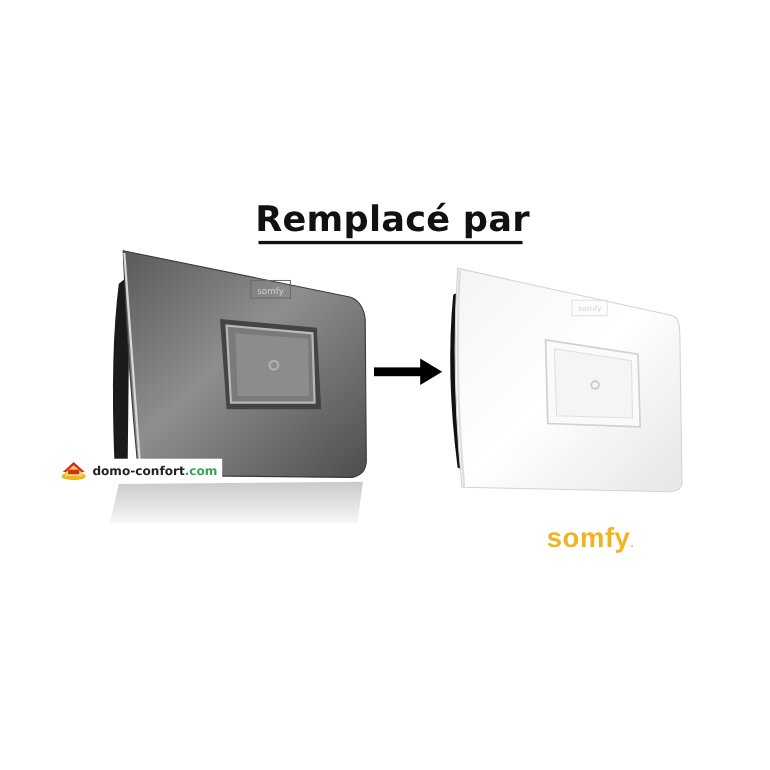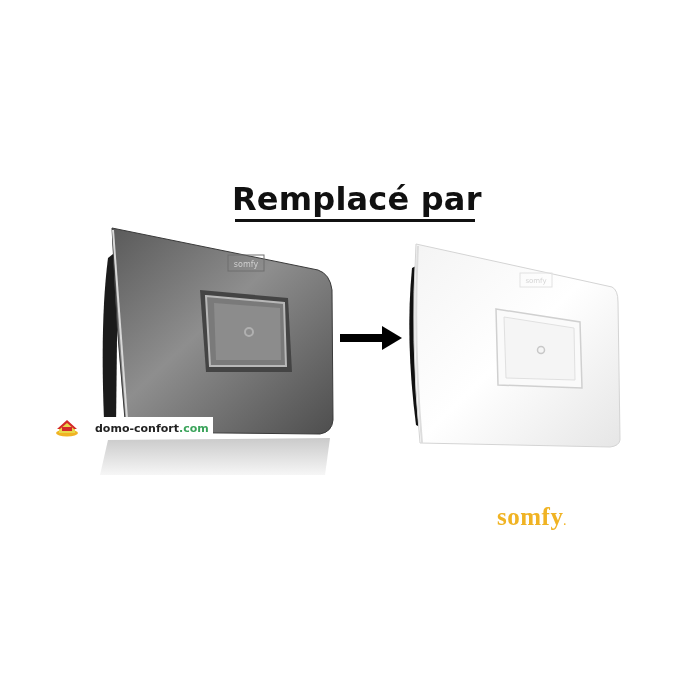--- a/index.html
+++ b/index.html
@@ -8,7 +8,7 @@
   .title-underline{position:absolute;left:235px;top:219px;width:240px;height:3px;background:#111;}
   svg{position:absolute;left:0;top:0;}
   .watermark{position:absolute;left:53px;top:417px;height:22px;padding:0 4px 0 2px;background:#fff;display:flex;align-items:center;gap:3px;}
-  .wm-text{font-family:"DejaVu Sans",sans-serif;font-weight:bold;font-size:11px;color:#222;margin-left:11px;}
+  .wm-text{font-family:"DejaVu Sans",sans-serif;font-weight:bold;font-size:11px;color:#222;}
   .wm-tld{color:#3aa35a;}
   .somfy{position:absolute;left:497px;top:503px;font-family:Liberation Serif, serif;font-weight:bold;font-size:25px;color:#f0b323;letter-spacing:0.5px;}
   .somfy-dot{font-size:10px;}

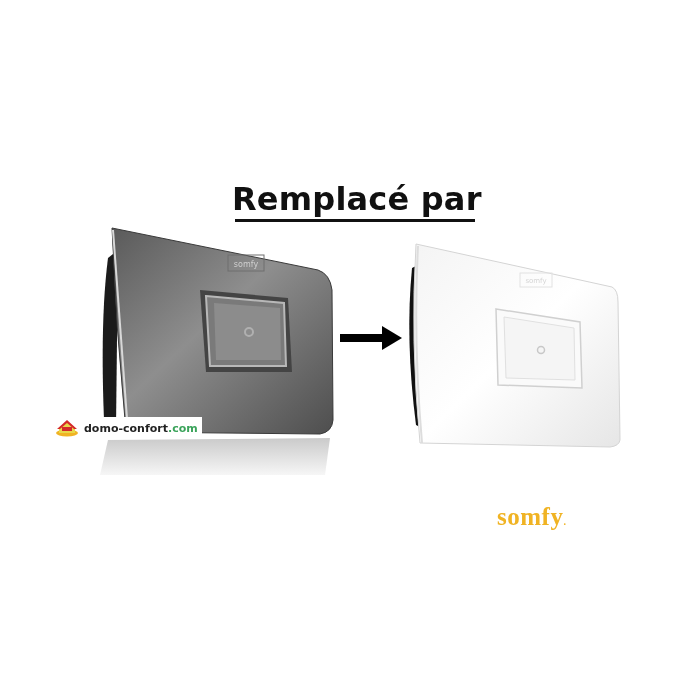--- a/index.html
+++ b/index.html
@@ -10,7 +10,7 @@
   .watermark{position:absolute;left:53px;top:417px;height:22px;padding:0 4px 0 2px;background:#fff;display:flex;align-items:center;gap:3px;}
   .wm-text{font-family:"DejaVu Sans",sans-serif;font-weight:bold;font-size:11px;color:#222;}
   .wm-tld{color:#3aa35a;}
-  .somfy{position:absolute;left:497px;top:503px;font-family:Liberation Serif, serif;font-weight:bold;font-size:25px;color:#f0b323;letter-spacing:0.5px;}
+  .somfy{position:absolute;left:497px;top:475px;font-family:Liberation Sans, sans-serif;font-weight:bold;font-size:25px;color:#f0b323;letter-spacing:0.5px;}
   .somfy-dot{font-size:10px;}
 </style>
 </head>

